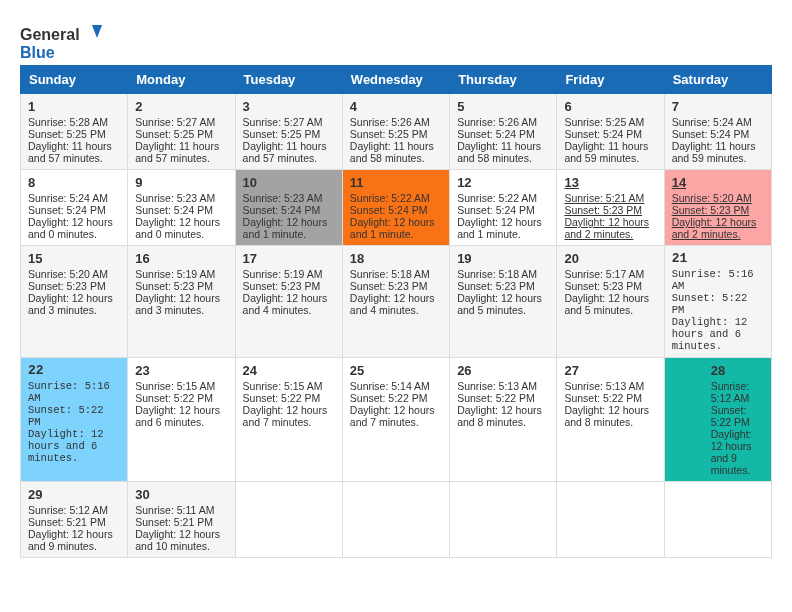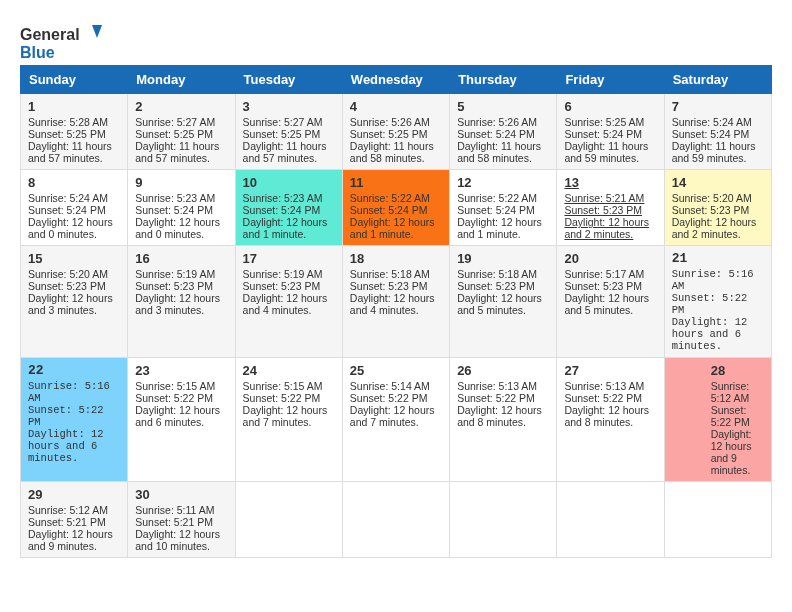--- a/index.html
+++ b/index.html
@@ -117,7 +117,7 @@
       <tr>
         <td style="background: rgb(255, 255, 255);"><span class="day-num">8</span><span>Sunrise: 5:24 AM<br>Sunset: 5:24 PM<br>Daylight: 12 hours and 0 minutes.</span></td>
         <td style="background: rgb(255, 255, 255);"><span class="day-num">9</span><span>Sunrise: 5:23 AM<br>Sunset: 5:24 PM<br>Daylight: 12 hours and 0 minutes.</span></td>
-        <td style="background: #5eead4;"><span class="day-num">10</span><span>Sunrise: 5:23 AM<br>Sunset: 5:24 PM<br>Daylight: 12 hours and 1 minute.</span></td>
+        <td style="background: #a3a3a3;"><span class="day-num">10</span><span>Sunrise: 5:23 AM<br>Sunset: 5:24 PM<br>Daylight: 12 hours and 1 minute.</span></td>
         <td style="background: #f97316;"><span class="day-num">11</span><span>Sunrise: 5:22 AM<br>Sunset: 5:24 PM<br>Daylight: 12 hours and 1 minute.</span></td>
         <td style="background: rgb(255, 255, 255);"><span class="day-num">12</span><span>Sunrise: 5:22 AM<br>Sunset: 5:24 PM<br>Daylight: 12 hours and 1 minute.</span></td>
         <td style="background: rgb(255, 255, 255); text-decoration: underline;"><span class="day-num">13</span><span>Sunrise: 5:21 AM<br>Sunset: 5:23 PM<br>Daylight: 12 hours and 2 minutes.</span></td>

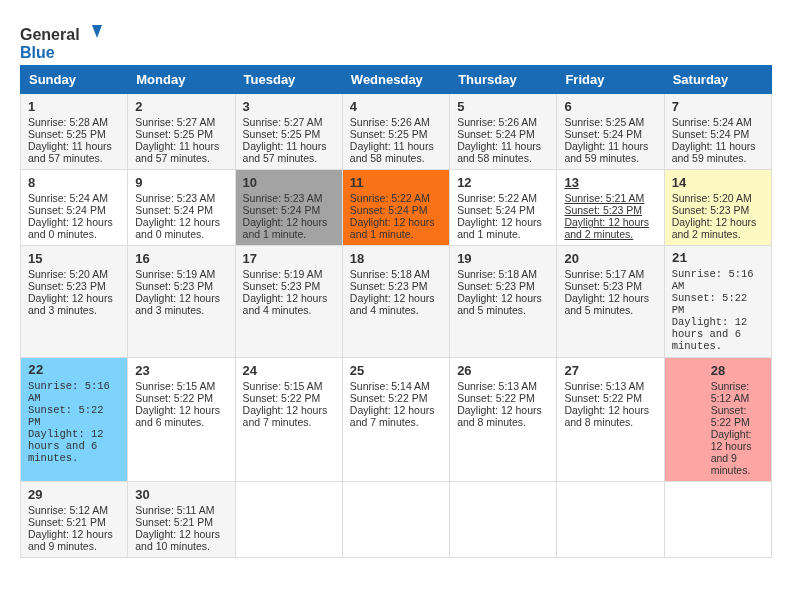--- a/index.html
+++ b/index.html
@@ -121,7 +121,7 @@
         <td style="background: #f97316;"><span class="day-num">11</span><span>Sunrise: 5:22 AM<br>Sunset: 5:24 PM<br>Daylight: 12 hours and 1 minute.</span></td>
         <td style="background: rgb(255, 255, 255);"><span class="day-num">12</span><span>Sunrise: 5:22 AM<br>Sunset: 5:24 PM<br>Daylight: 12 hours and 1 minute.</span></td>
         <td style="background: rgb(255, 255, 255); text-decoration: underline;"><span class="day-num">13</span><span>Sunrise: 5:21 AM<br>Sunset: 5:23 PM<br>Daylight: 12 hours and 2 minutes.</span></td>
-        <td style="background: #fef9c3;"><span class="day-num">14</span><span>Sunrise: 5:20 AM<br>Sunset: 5:23 PM<br>Daylight: 12 hours and 2 minutes.</span></td>
+        <td style="background: #fca5a5; text-decoration: underline;"><span class="day-num">14</span><span>Sunrise: 5:20 AM<br>Sunset: 5:23 PM<br>Daylight: 12 hours and 2 minutes.</span></td>
       </tr>
       <tr>
         <td style="background: rgb(245, 245, 245);"><span class="day-num">15</span><span>Sunrise: 5:20 AM<br>Sunset: 5:23 PM<br>Daylight: 12 hours and 3 minutes.</span></td>

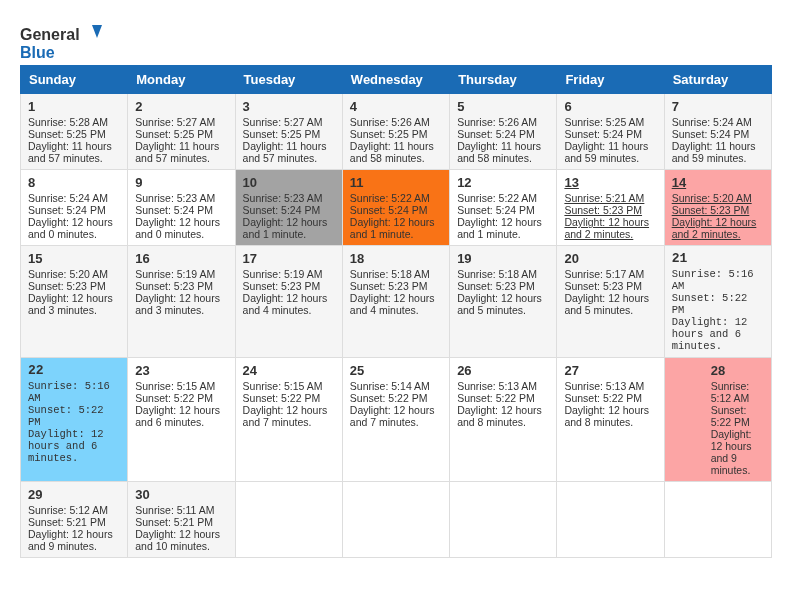--- a/index.html
+++ b/index.html
@@ -139,7 +139,7 @@
         <td style="background: rgb(255, 255, 255);"><span class="day-num">25</span><span>Sunrise: 5:14 AM<br>Sunset: 5:22 PM<br>Daylight: 12 hours and 7 minutes.</span></td>
         <td style="background: rgb(255, 255, 255);"><span class="day-num">26</span><span>Sunrise: 5:13 AM<br>Sunset: 5:22 PM<br>Daylight: 12 hours and 8 minutes.</span></td>
         <td style="background: rgb(255, 255, 255);"><span class="day-num">27</span><span>Sunrise: 5:13 AM<br>Sunset: 5:22 PM<br>Daylight: 12 hours and 8 minutes.</span></td>
-        <td style="background: #fca5a5; padding-left: 46px;"><span class="day-num">28</span><span>Sunrise: 5:12 AM<br>Sunset: 5:22 PM<br>Daylight: 12 hours and 9 minutes.</span></td>
+        <td style="background: #14b8a6; padding-left: 46px;"><span class="day-num">28</span><span>Sunrise: 5:12 AM<br>Sunset: 5:22 PM<br>Daylight: 12 hours and 9 minutes.</span></td>
       </tr>
       <tr>
         <td style="background: rgb(245, 245, 245);"><span class="day-num">29</span><span>Sunrise: 5:12 AM<br>Sunset: 5:21 PM<br>Daylight: 12 hours and 9 minutes.</span></td>

